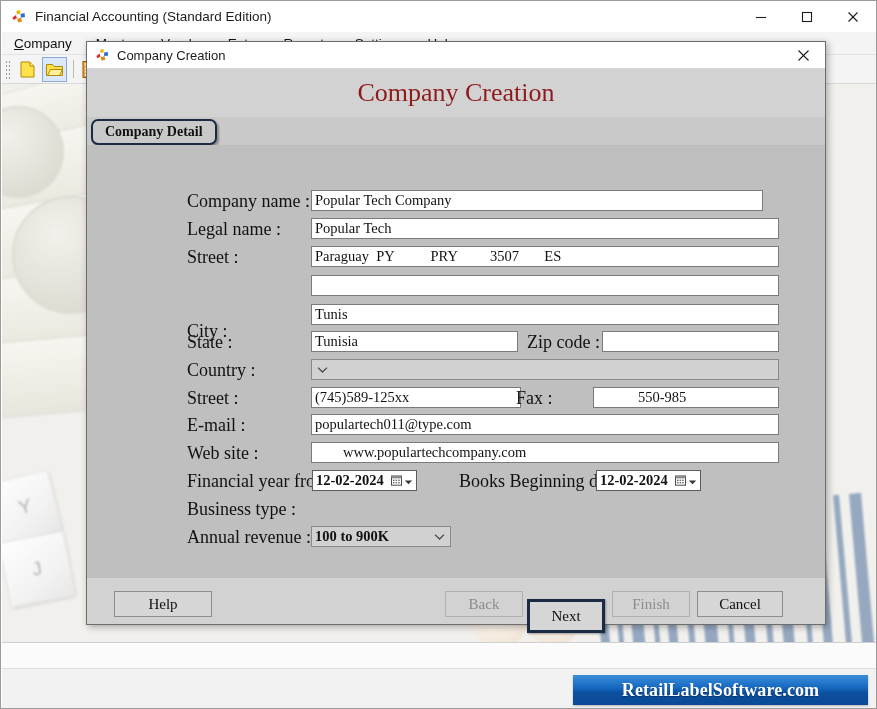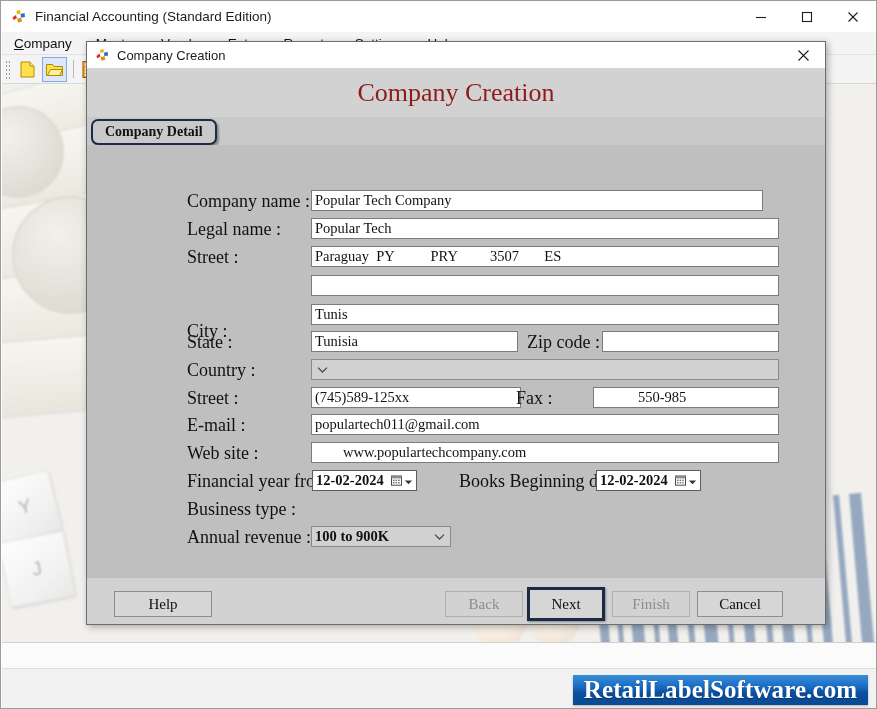--- a/index.html
+++ b/index.html
@@ -513,7 +513,7 @@
       <div class="txtbox" style="left:506px;top:242px;width:186px;padding-left:44px;">550-985</div>
 
       <div class="flabel" style="left:100px;top:269px;">E-mail :</div>
-      <div class="txtbox" style="left:224px;top:269px;width:468px;">populartech011@gmail.com</div>
+      <div class="txtbox" style="left:224px;top:269px;width:468px;">populartech011@type.com</div>
 
       <div class="flabel" style="left:100px;top:297px;">Web site :</div>
       <div class="txtbox" style="left:224px;top:297px;width:468px;padding-left:31px;">www.populartechcompany.com</div>

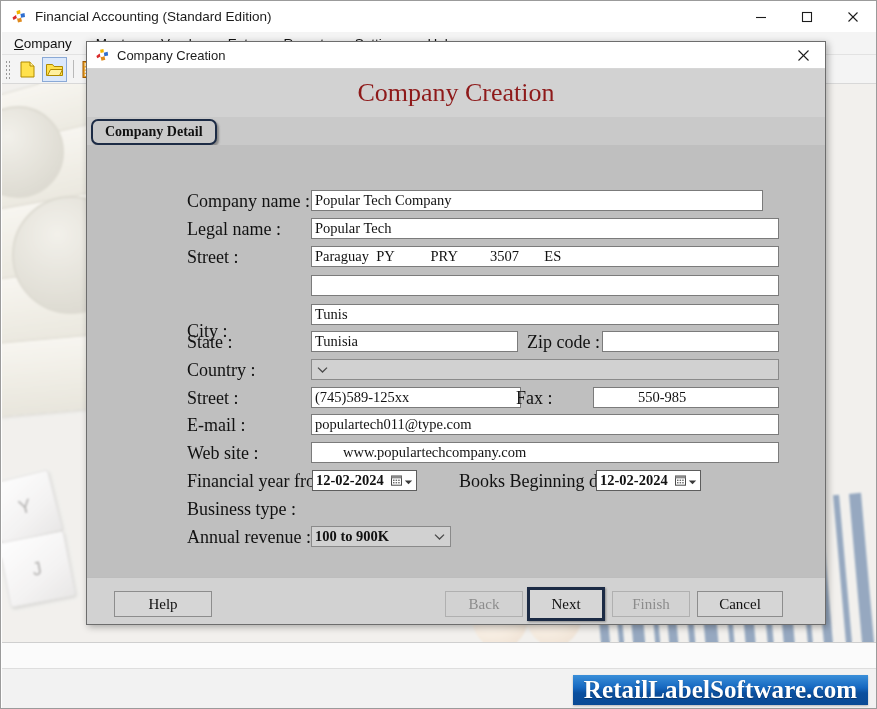--- a/index.html
+++ b/index.html
@@ -586,7 +586,7 @@
     <div id="dlg-footer">
       <div class="btn" style="left:27px;width:98px;">Help</div>
       <div class="btn disabled" style="left:358px;width:78px;">Back</div>
-      <div class="btn focused" style="left:440px;width:78px;">Next</div>
+      <div class="btn focused" style="left:440px;width:78px;margin-top:12px;">Next</div>
       <div class="btn disabled" style="left:525px;width:78px;">Finish</div>
       <div class="btn" style="left:610px;width:86px;">Cancel</div>
     </div>

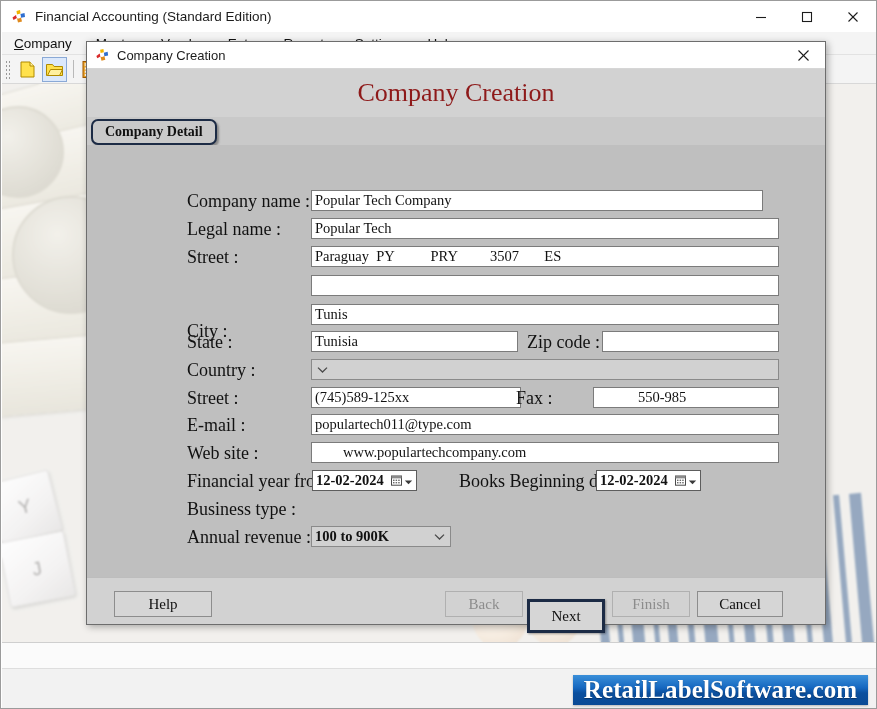--- a/index.html
+++ b/index.html
@@ -153,7 +153,7 @@
     color: #ffffff;
     font-family: "Liberation Serif", serif;
     font-weight: bold;
-    font-size: 25px;
+    font-size: 18px;
     letter-spacing: .1px;
     text-shadow: 0 1px 1px rgba(0,0,0,.35);
     white-space: nowrap;

